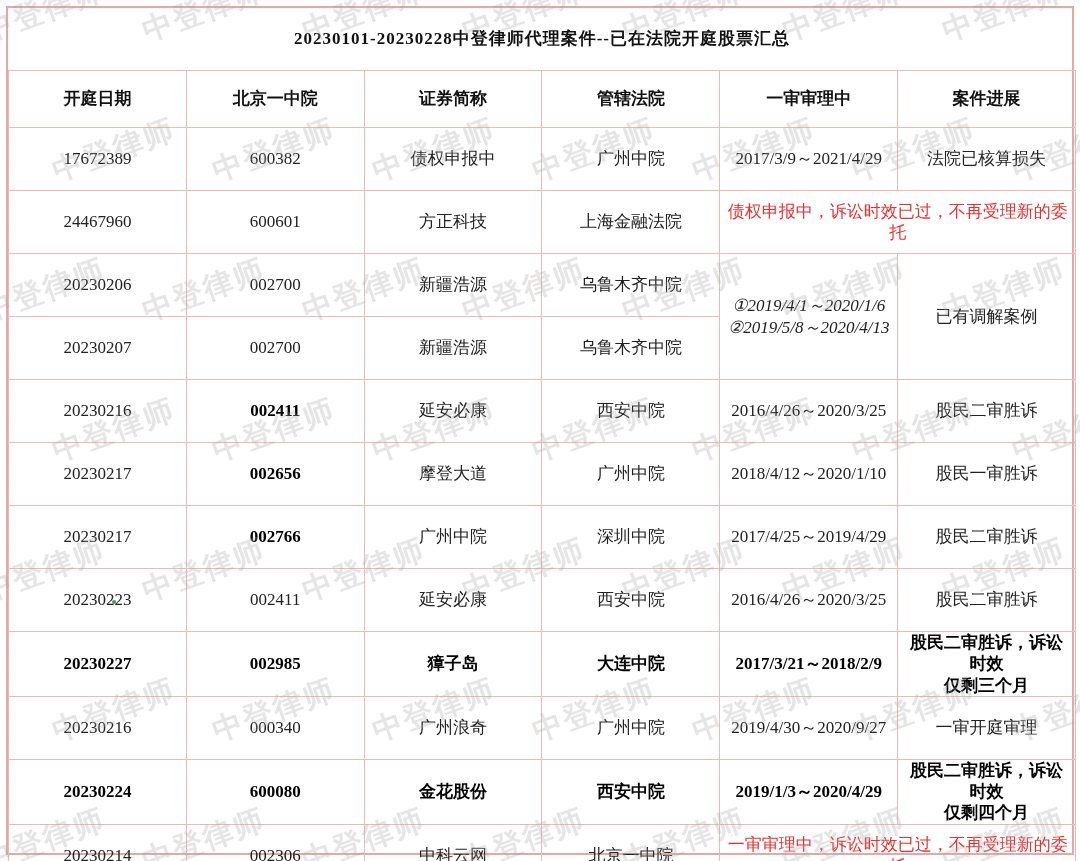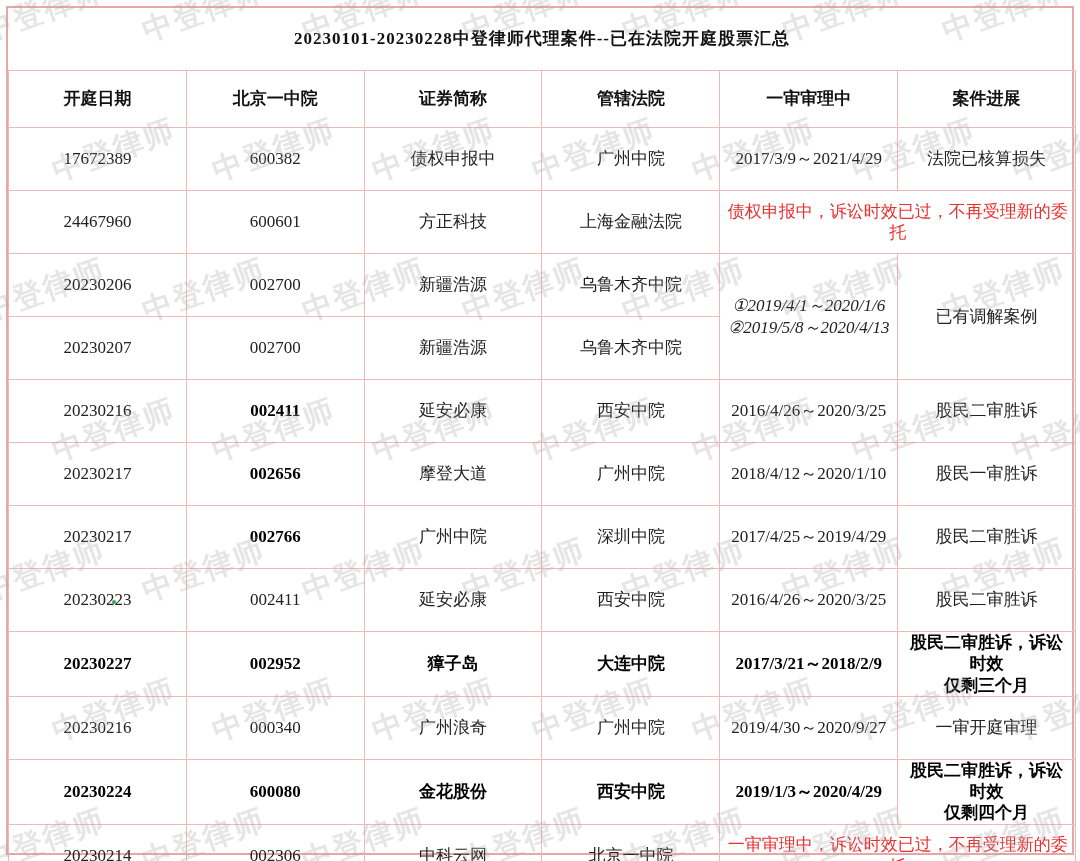--- a/index.html
+++ b/index.html
@@ -200,7 +200,7 @@
 
       <tr>
         <td class="bold">20230227</td>
-        <td class="bold">002952</td>
+        <td class="bold">002985</td>
         <td class="bold">獐子岛</td>
         <td class="bold">大连中院</td>
         <td class="bold">2017/3/21～2018/2/9</td>

